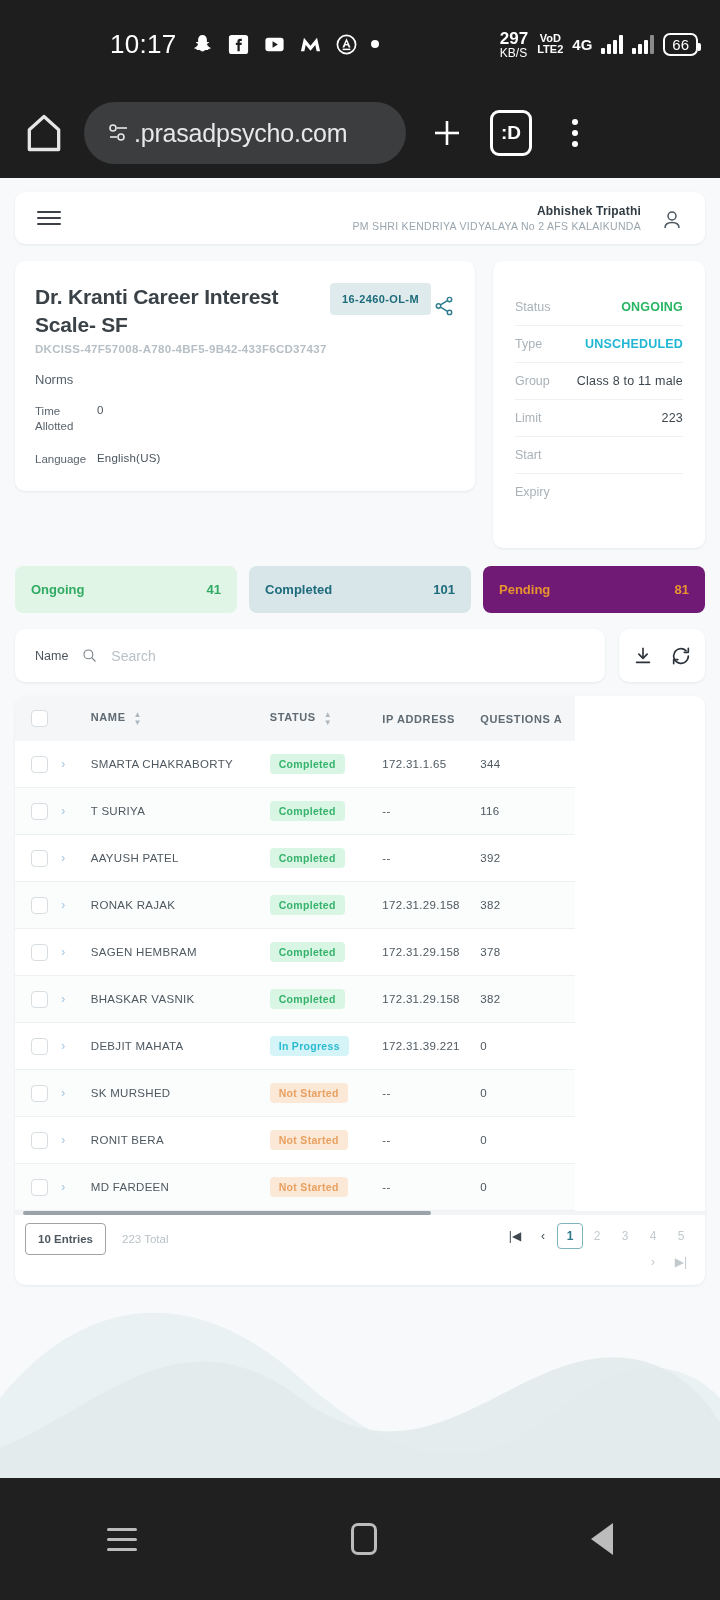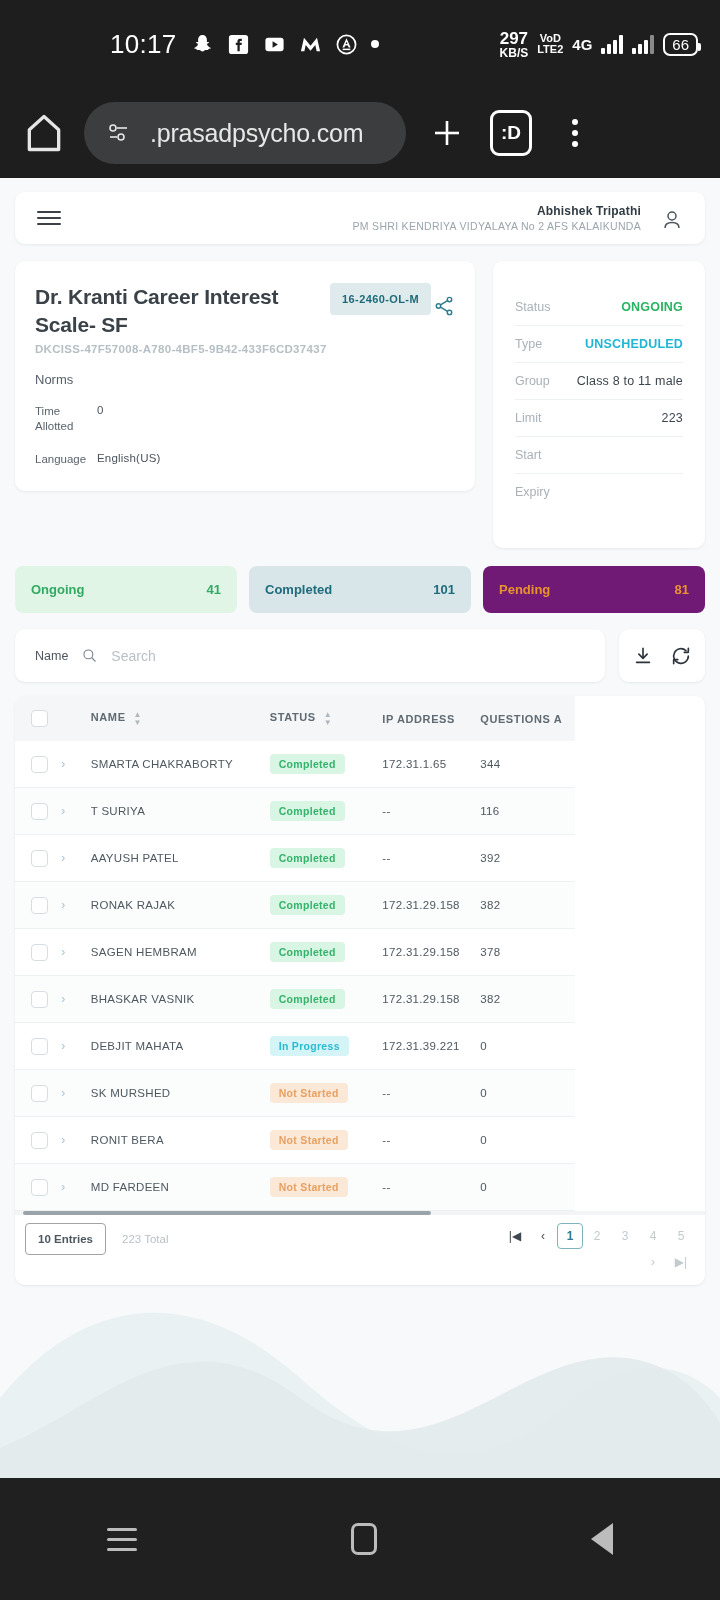--- a/index.html
+++ b/index.html
@@ -22,7 +22,7 @@
   .sb-ico { width: 23px; height: 23px; display: block; }
   .sb-dot { width: 8px; height: 8px; border-radius: 50%; background: #fff; }
   .sb-right { margin-left: auto; display: flex; align-items: center; gap: 9px; }
-  .sb-speed { text-align: center; line-height: 1.0; }
+  .sb-speed { text-align: left; line-height: 1.0; }
   .sb-speed b { display: block; font-size: 17px; font-weight: 700; }
   .sb-speed span { display: block; font-size: 12px; font-weight: 700; }
   .sb-volte { text-align: center; line-height: 1.0; font-size: 11px; font-weight: 700; }

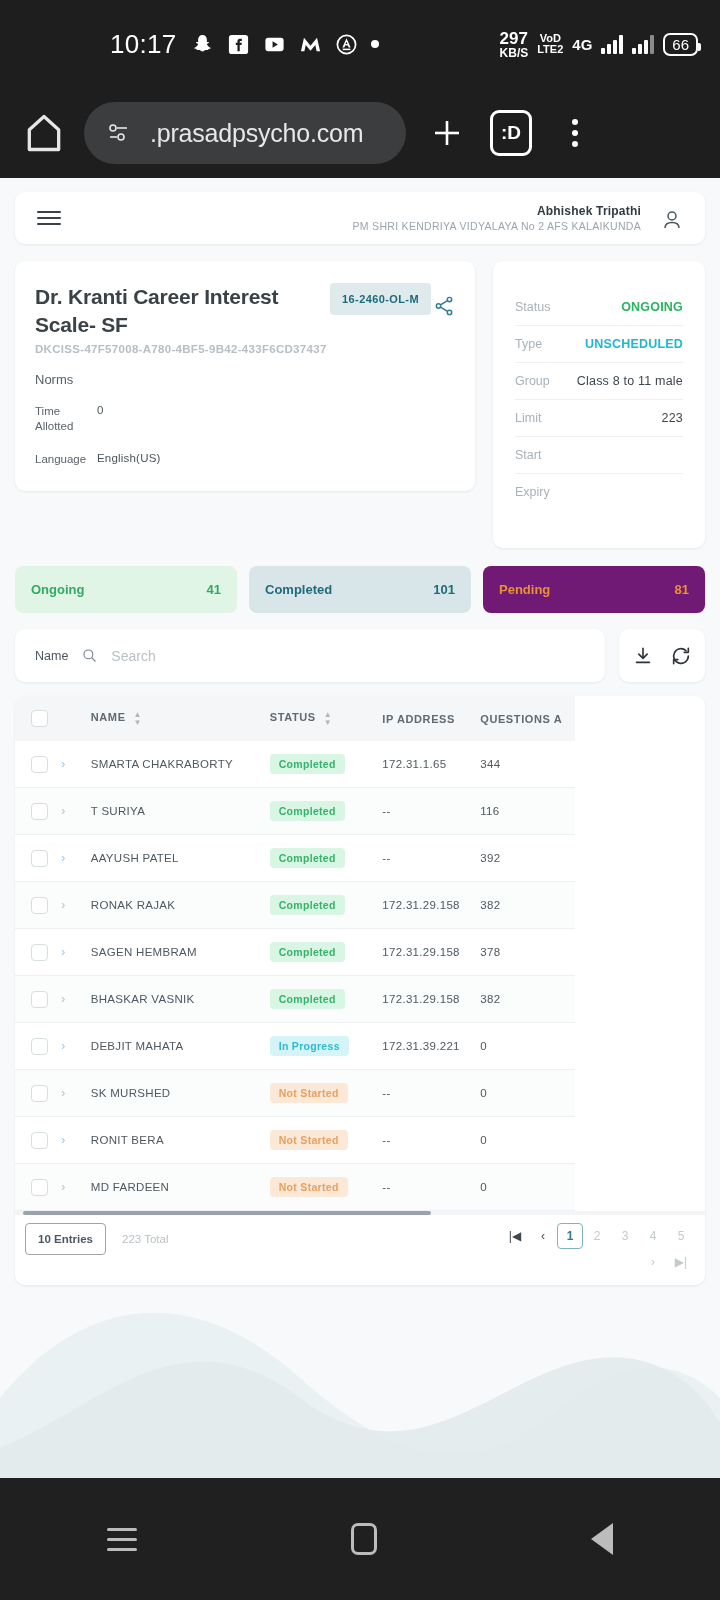--- a/index.html
+++ b/index.html
@@ -24,7 +24,7 @@
   .sb-right { margin-left: auto; display: flex; align-items: center; gap: 9px; }
   .sb-speed { text-align: left; line-height: 1.0; }
   .sb-speed b { display: block; font-size: 17px; font-weight: 700; }
-  .sb-speed span { display: block; font-size: 12px; font-weight: 700; }
+  .sb-speed span { display: block; font-size: 12px; font-weight: 400; }
   .sb-volte { text-align: center; line-height: 1.0; font-size: 11px; font-weight: 700; }
   .sig { display: flex; align-items: flex-end; gap: 2px; height: 20px; }
   .sig b { display: block; width: 4px; background: #fff; border-radius: 1px; }

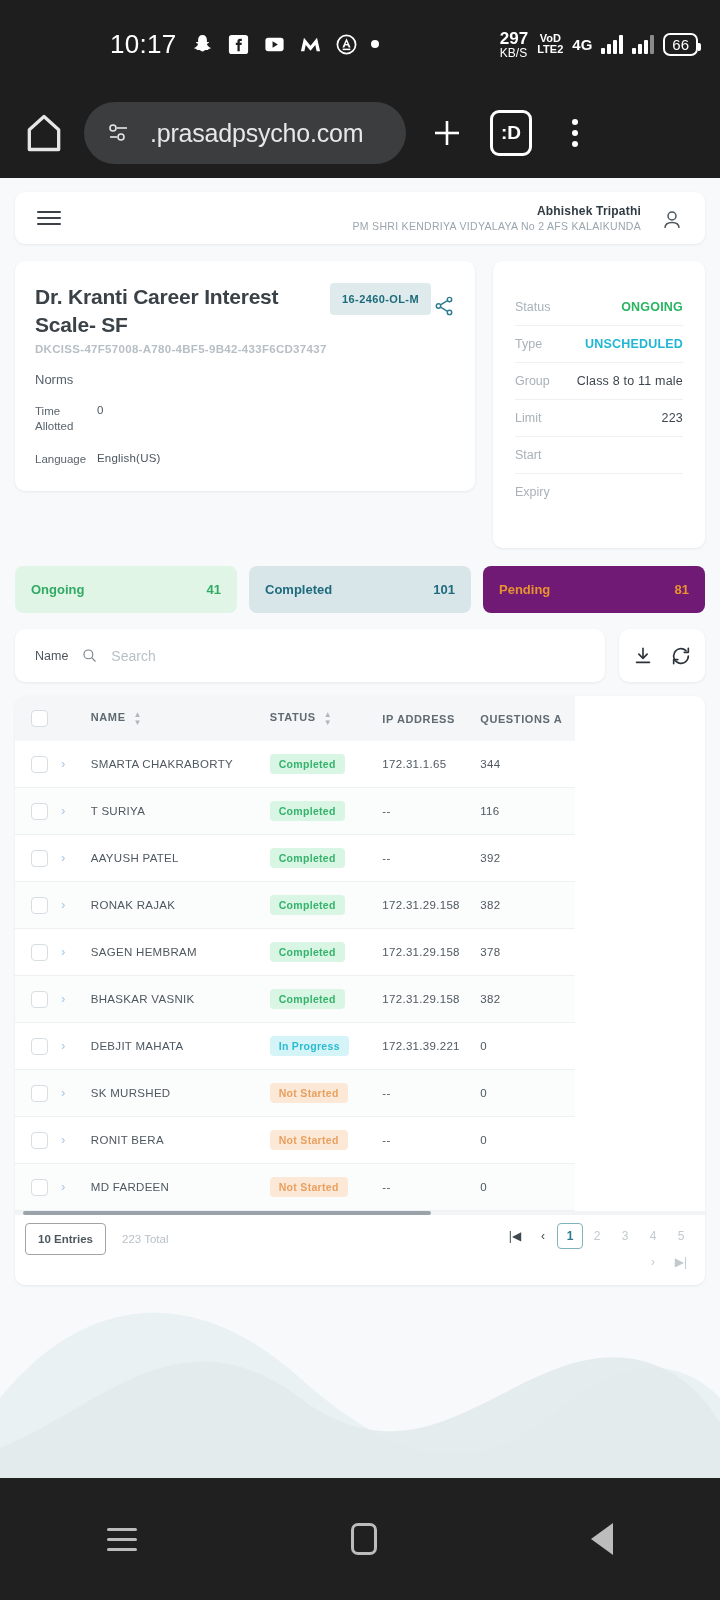--- a/index.html
+++ b/index.html
@@ -45,7 +45,7 @@
   .home-btn { width: 44px; height: 44px; flex: 0 0 auto; }
   .omnibox {
     flex: 1 1 auto; max-width: 322px; height: 62px; background: #3b3d3f;
-    border-radius: 31px; display: flex; align-items: center; gap: 18px; padding: 0 22px;
+    border-radius: 31px; display: flex; align-items: center; gap: 2px; padding: 0 22px;
   }
   .omnibox .url { color: #e8e8e8; font-size: 25px; letter-spacing: -.2px; white-space: nowrap; }
   .tb-btn { width: 46px; height: 46px; flex: 0 0 auto; display:flex; align-items:center; justify-content:center; }

